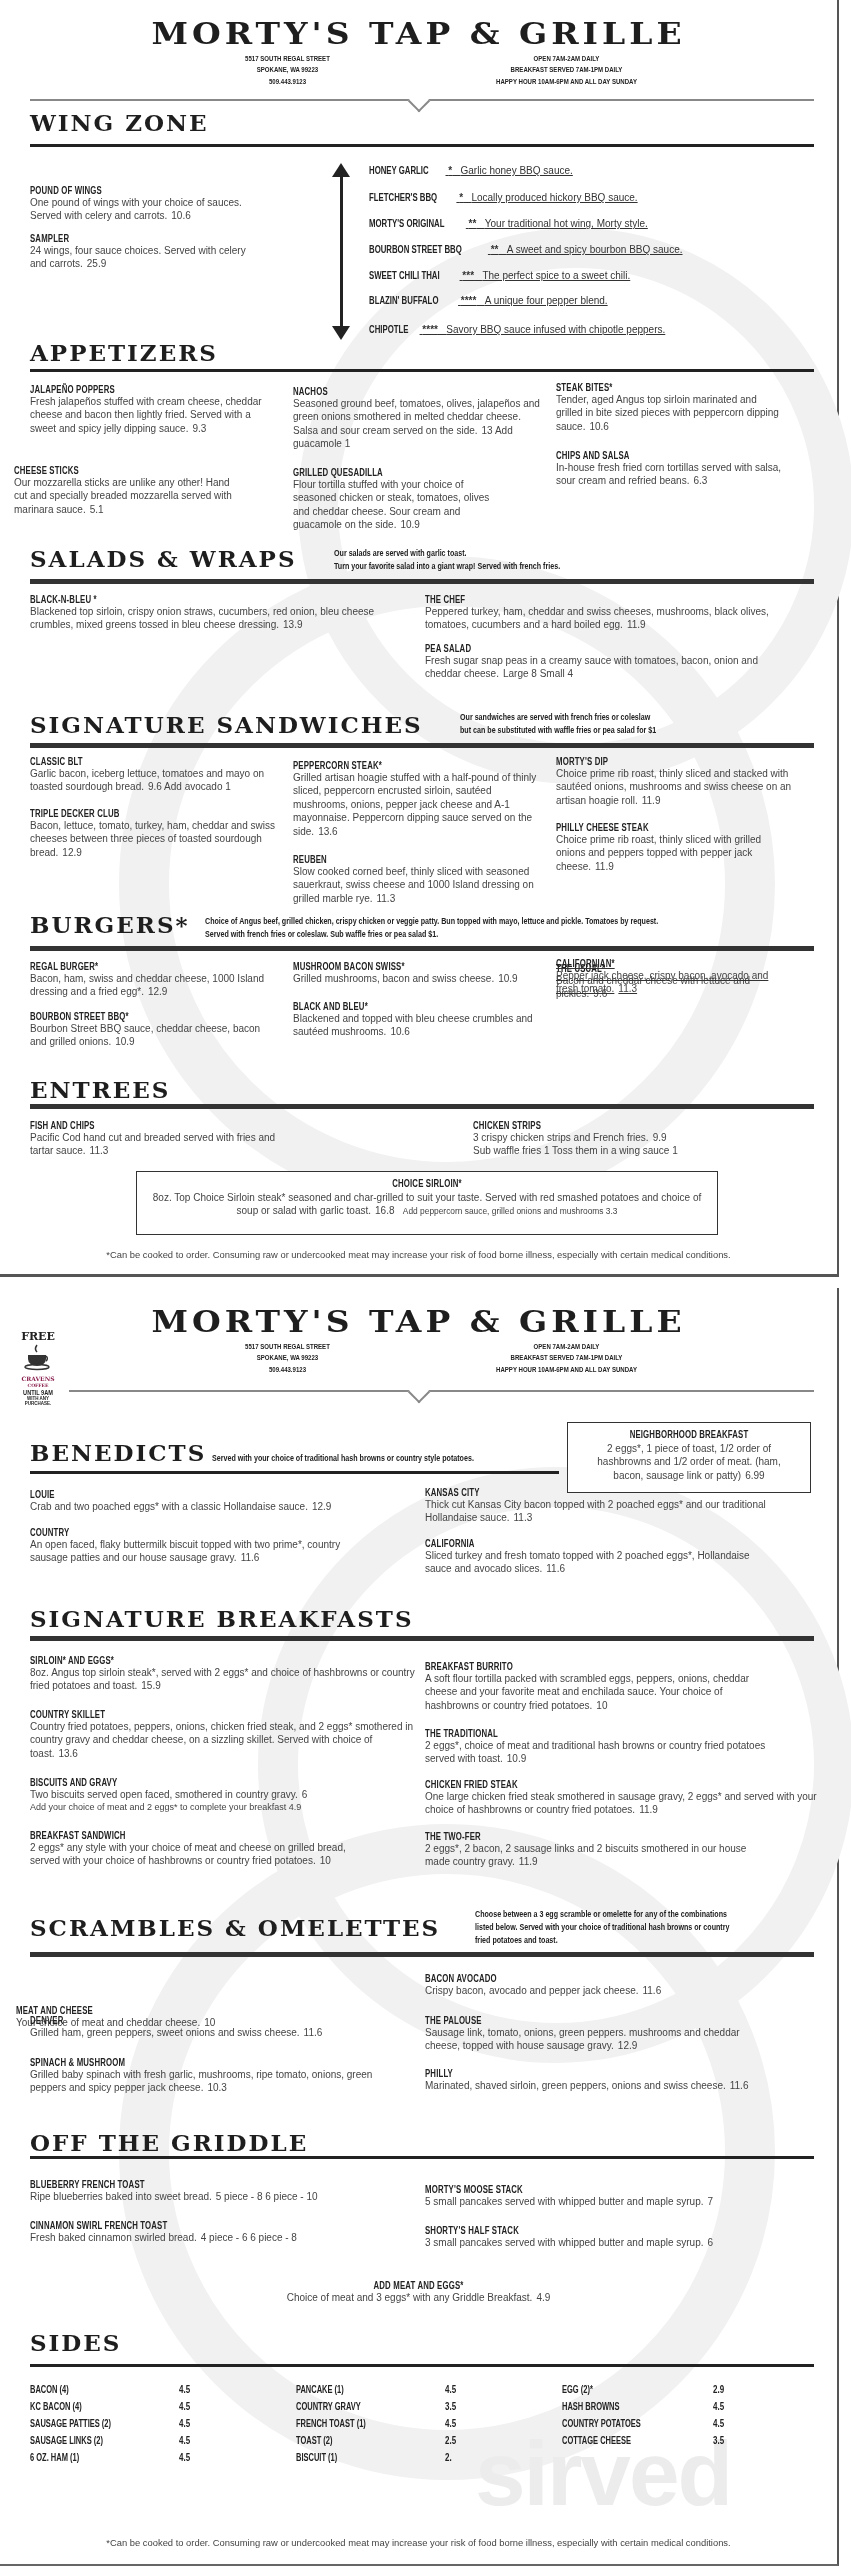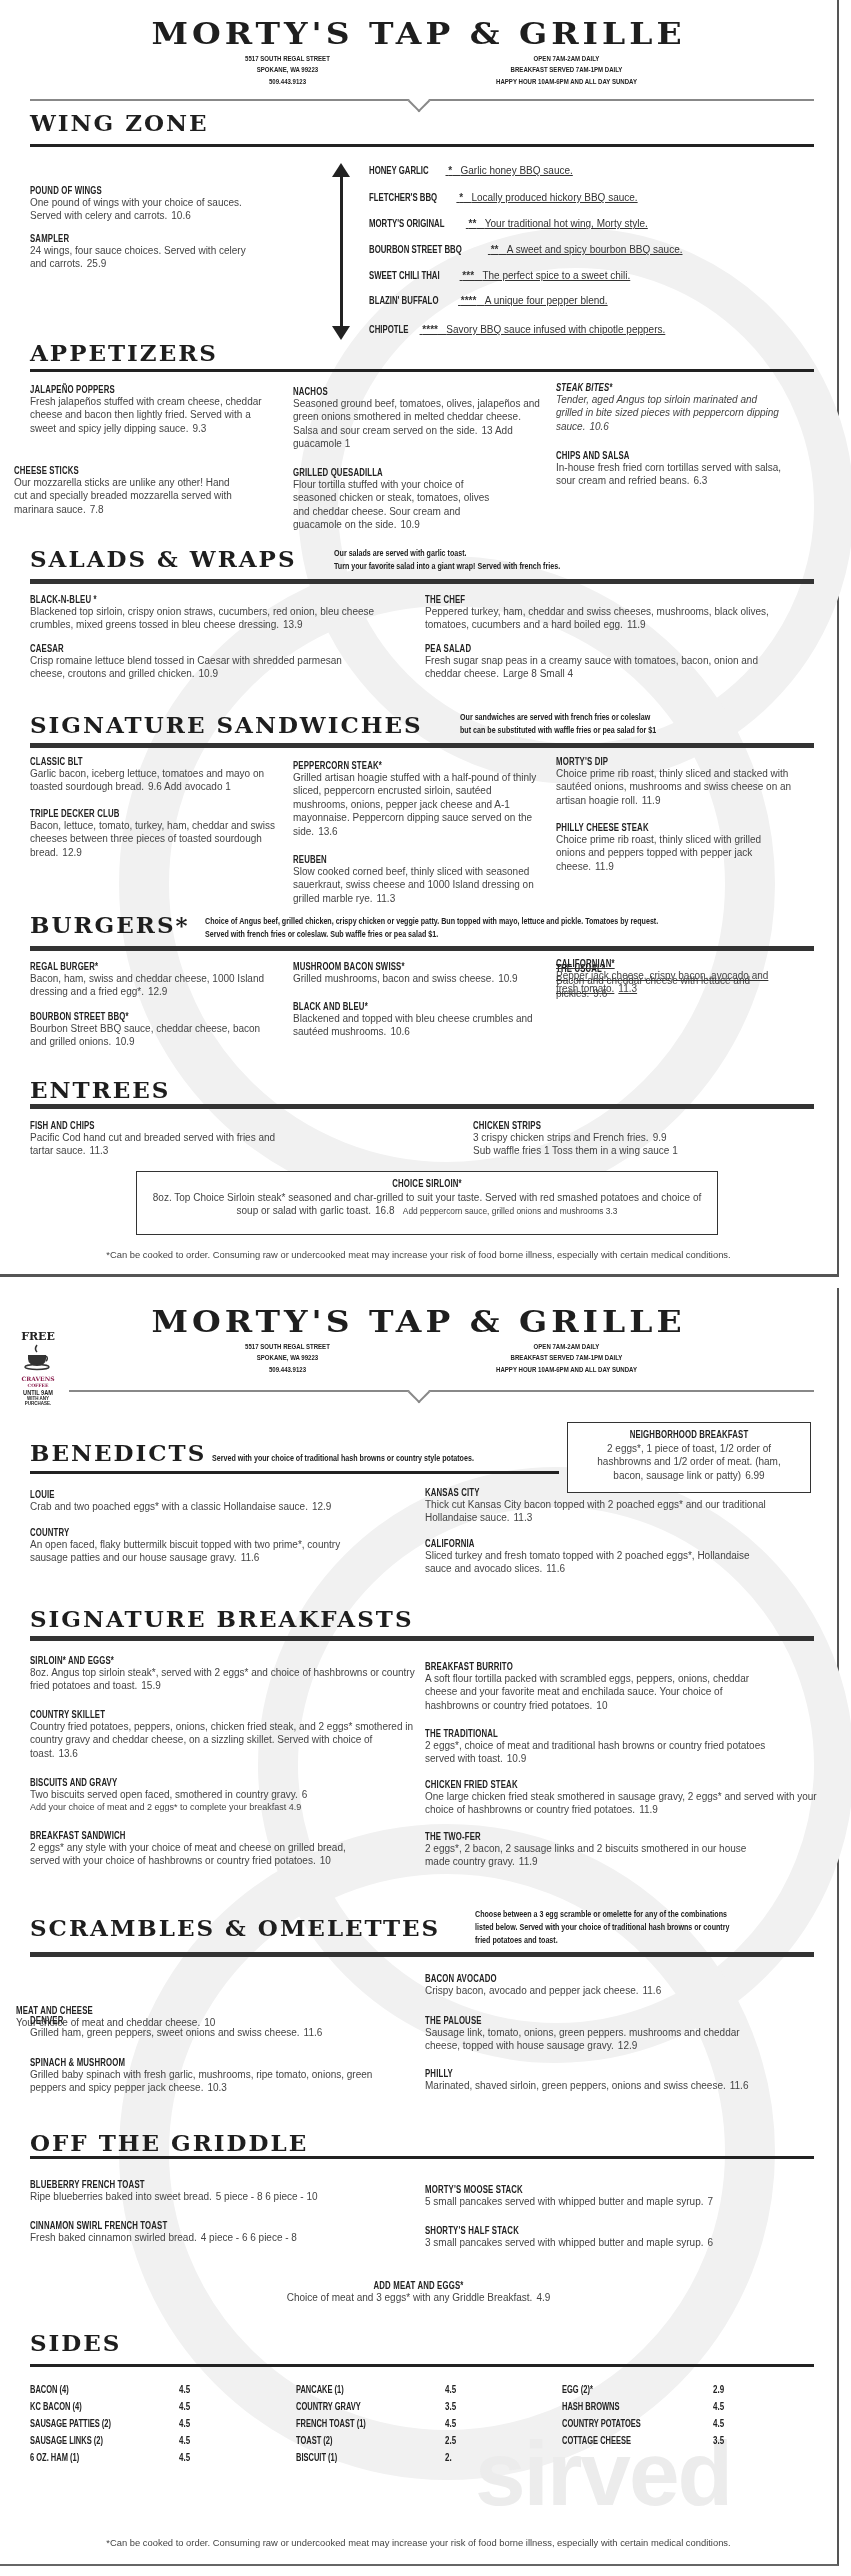--- a/index.html
+++ b/index.html
@@ -99,7 +99,7 @@
     <div class="iname">GRILLED QUESADILLA</div>
     <div class="idesc"><span>Flour tortilla stuffed with your choice of seasoned chicken or steak, tomatoes, olives and cheddar cheese. Sour cream and guacamole on the side.</span><span class="price">10.9</span></div>
   </div>
-  <div class="item" style="left:556px;top:382px;width:228px;font-style:italic;">
+  <div class="item" style="left:556px;top:382px;width:228px;">
     <div class="iname">STEAK BITES*</div>
     <div class="idesc"><span>Tender, aged Angus top sirloin marinated and grilled in bite sized pieces with peppercorn dipping sauce.</span><span class="price">10.6</span></div>
   </div>

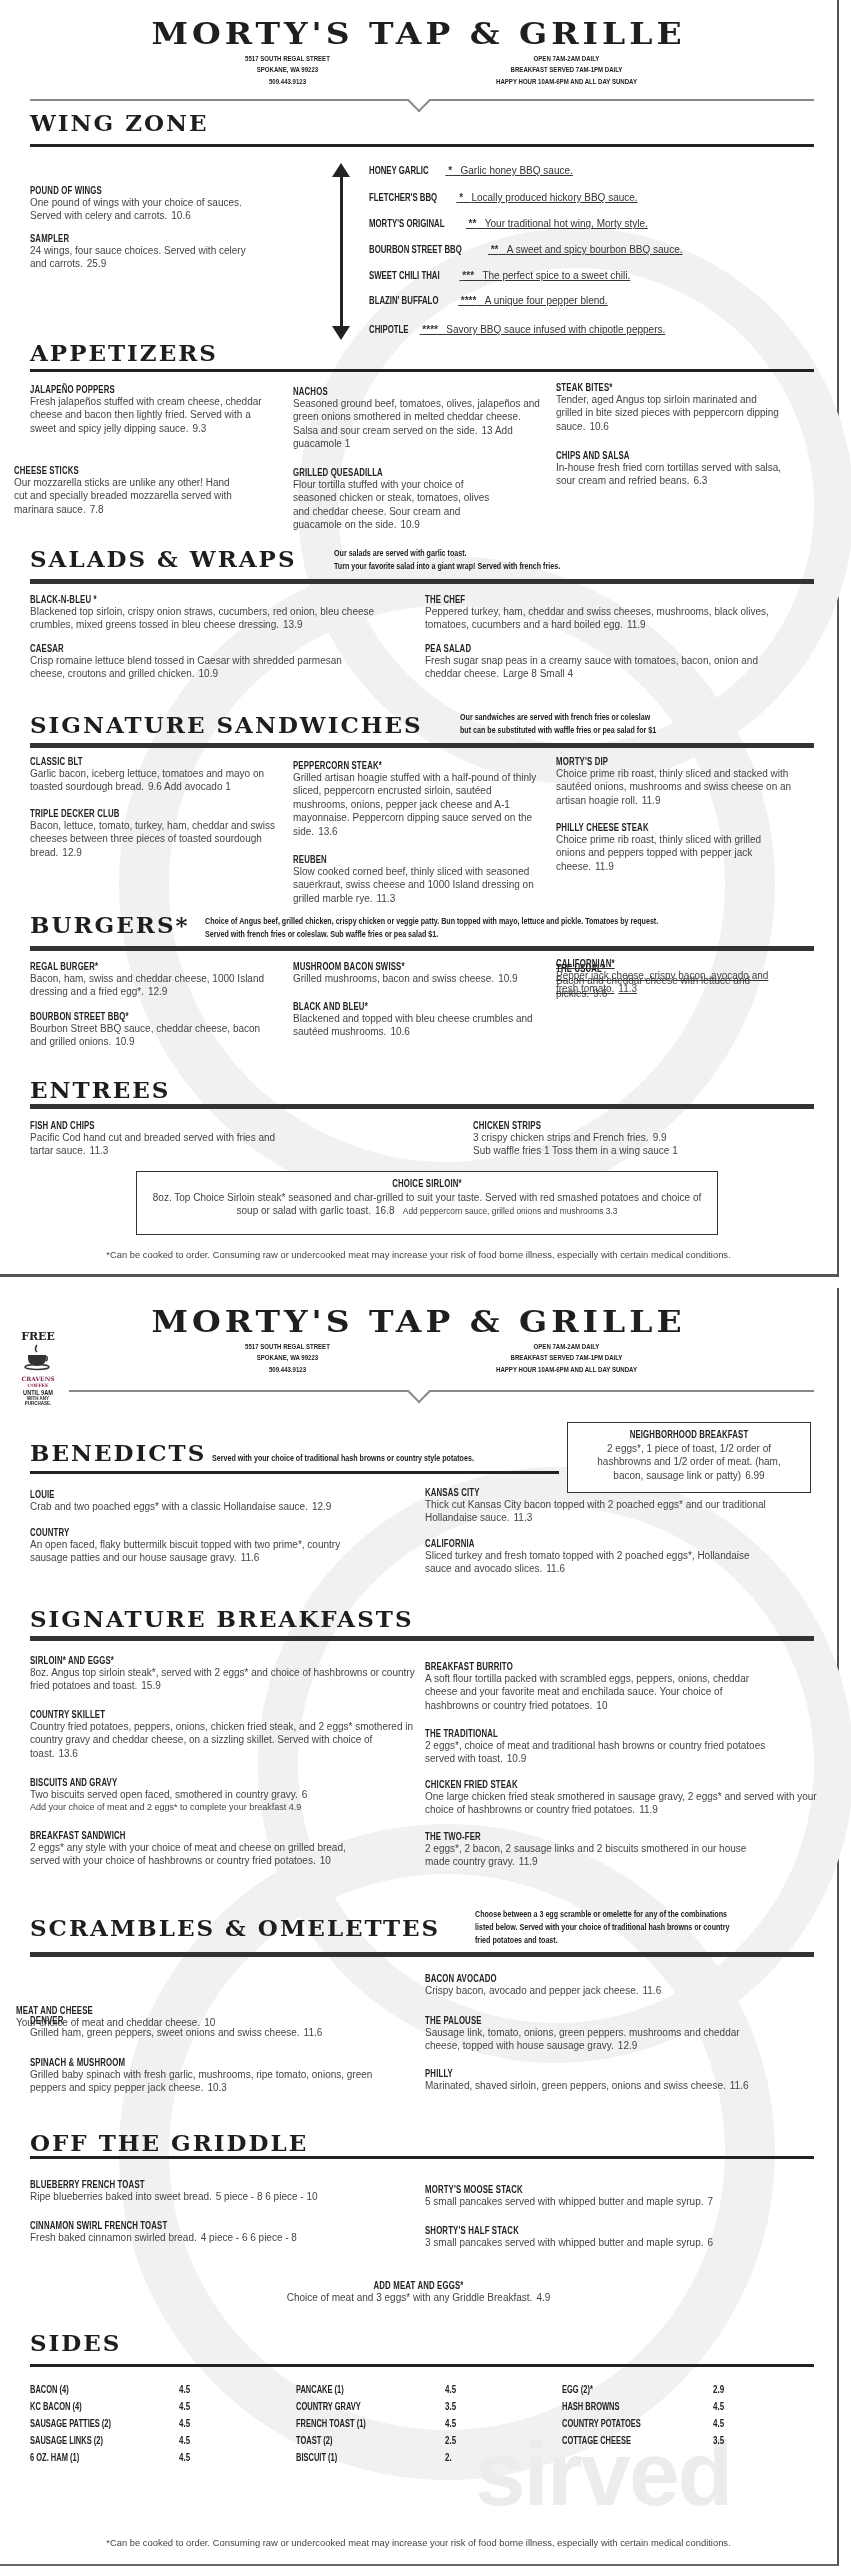--- a/index.html
+++ b/index.html
@@ -89,7 +89,7 @@
   </div>
   <div class="item" style="left:14px;top:465px;width:228px;">
     <div class="iname">CHEESE STICKS</div>
-    <div class="idesc"><span>Our mozzarella sticks are unlike any other! Hand cut and specially breaded mozzarella served with marinara sauce.</span><span class="price">7.8</span></div>
+    <div class="idesc"><span>Our mozzarella sticks are unlike any other! Hand cut and specially breaded mozzarella served with marinara sauce.</span><span class="price">5.1</span></div>
   </div>
   <div class="item" style="left:293px;top:386px;width:248px;">
     <div class="iname">NACHOS</div>

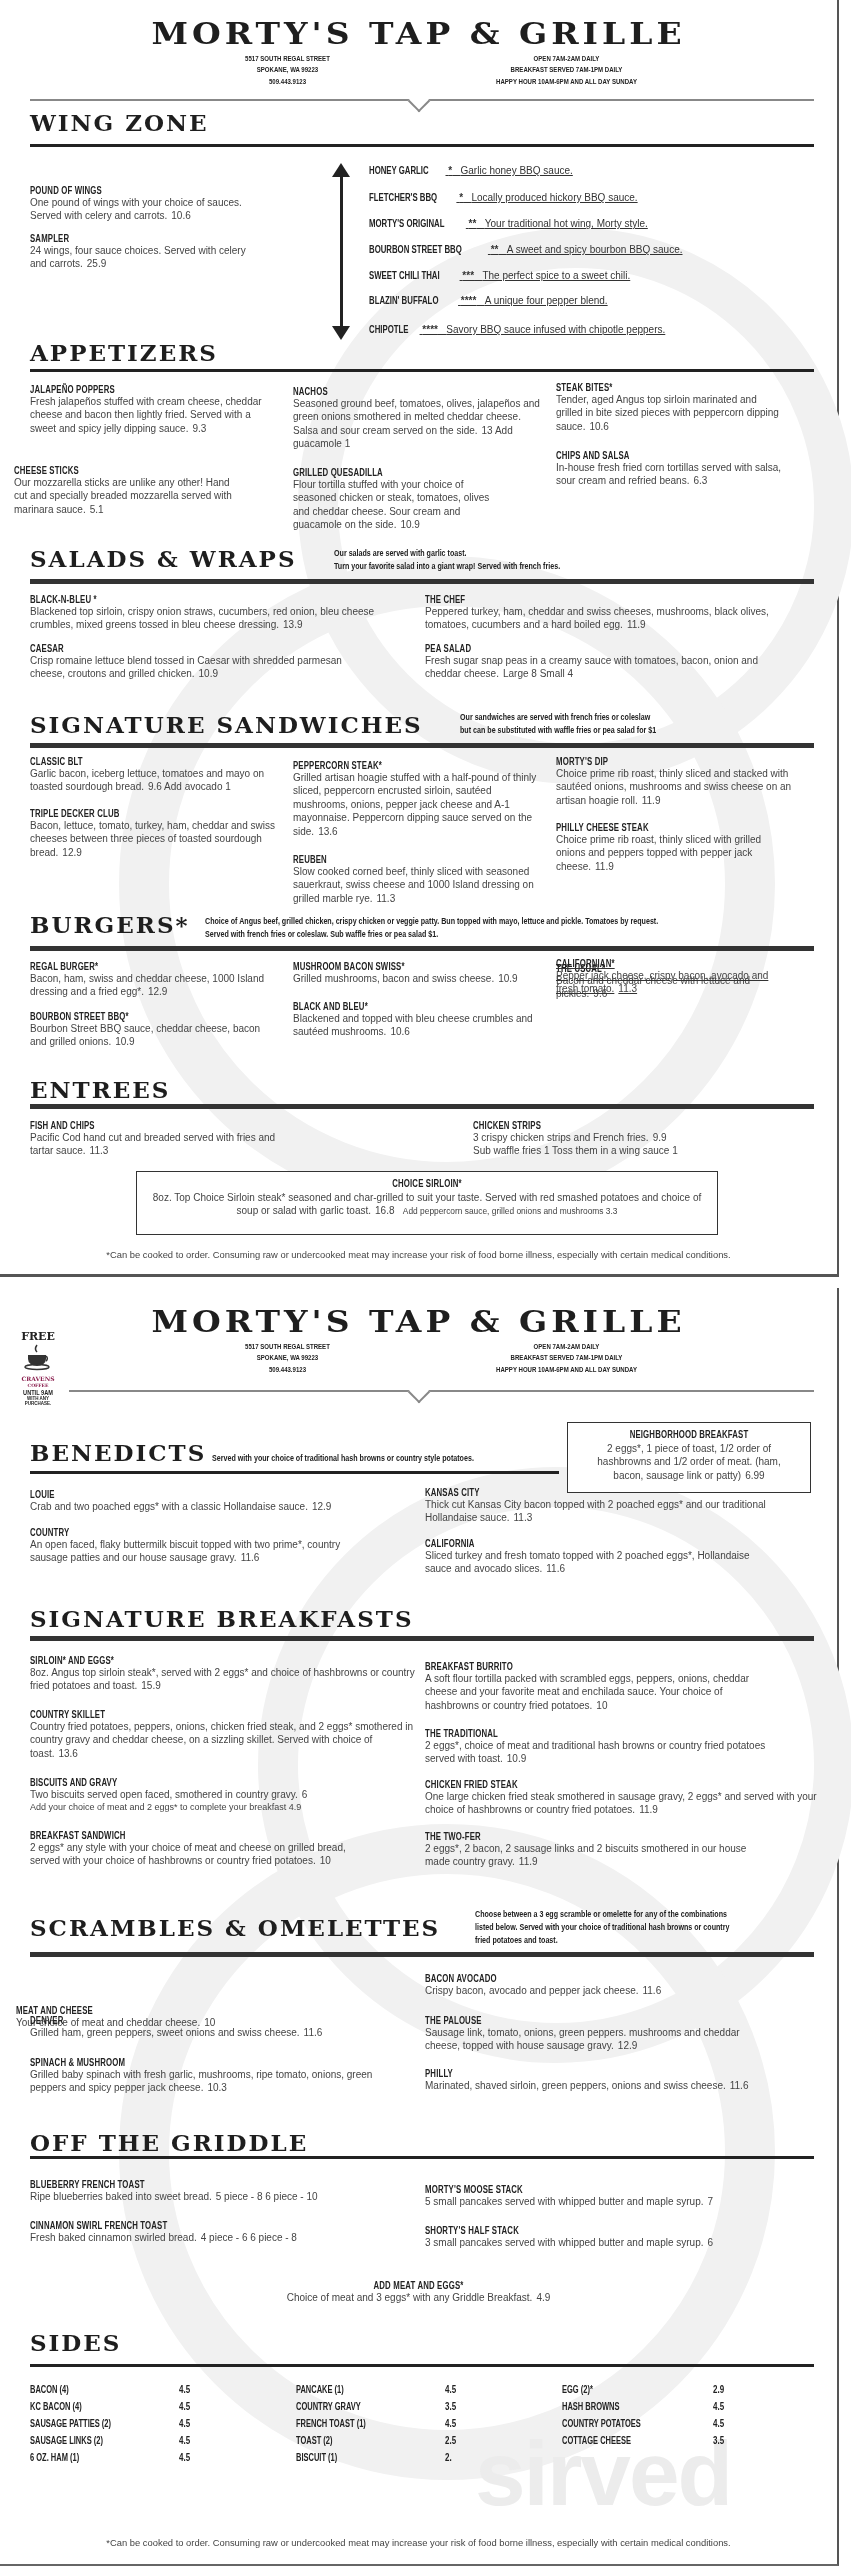--- a/index.html
+++ b/index.html
@@ -119,10 +119,6 @@
     <div class="iname">BLACK-N-BLEU *</div>
     <div class="idesc"><span>Blackened top sirloin, crispy onion straws, cucumbers, red onion, bleu cheese crumbles, mixed greens tossed in bleu cheese dressing.</span><span class="price">13.9</span></div>
   </div>
-  <div class="item" style="left:30px;top:643px;width:338px;">
-    <div class="iname">CAESAR</div>
-    <div class="idesc"><span>Crisp romaine lettuce blend tossed in Caesar with shredded parmesan cheese, croutons and grilled chicken.</span><span class="price">10.9</span></div>
-  </div>
   <div class="item" style="left:425px;top:594px;width:347px;">
     <div class="iname">THE CHEF</div>
     <div class="idesc"><span>Peppered turkey, ham, cheddar and swiss cheeses, mushrooms, black olives, tomatoes, cucumbers and a hard boiled egg.</span><span class="price">11.9</span></div>

